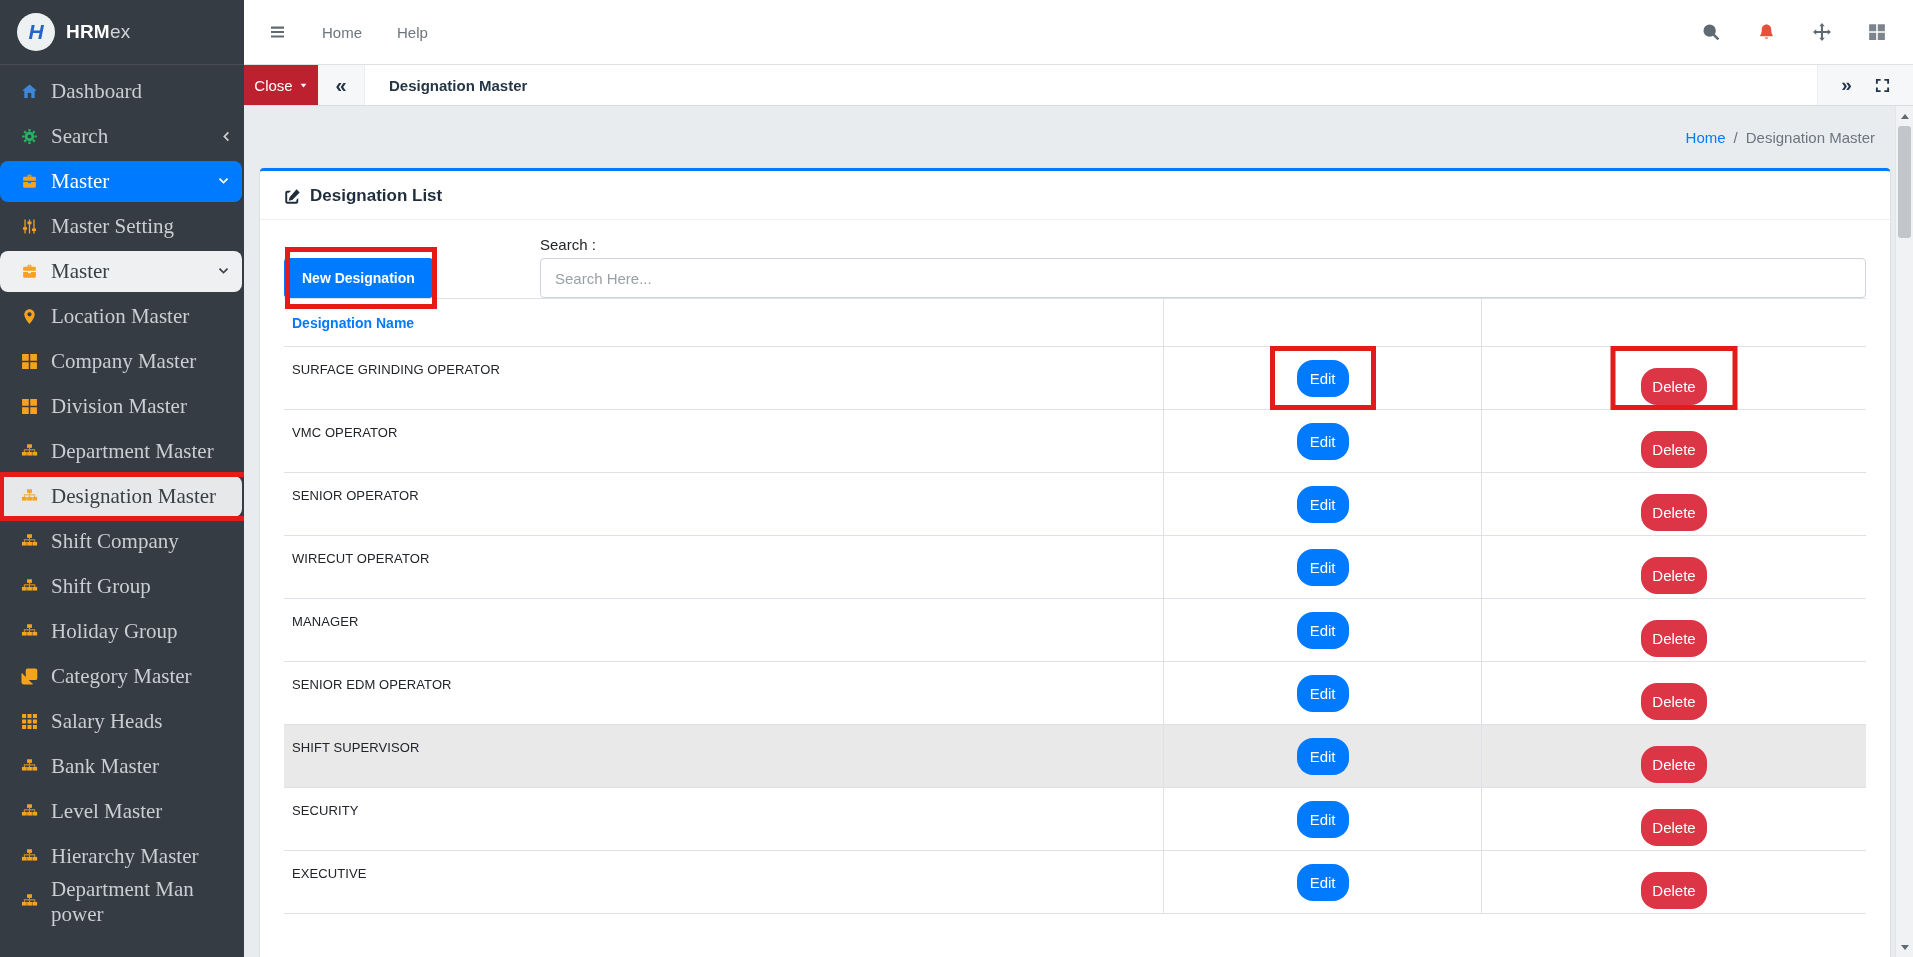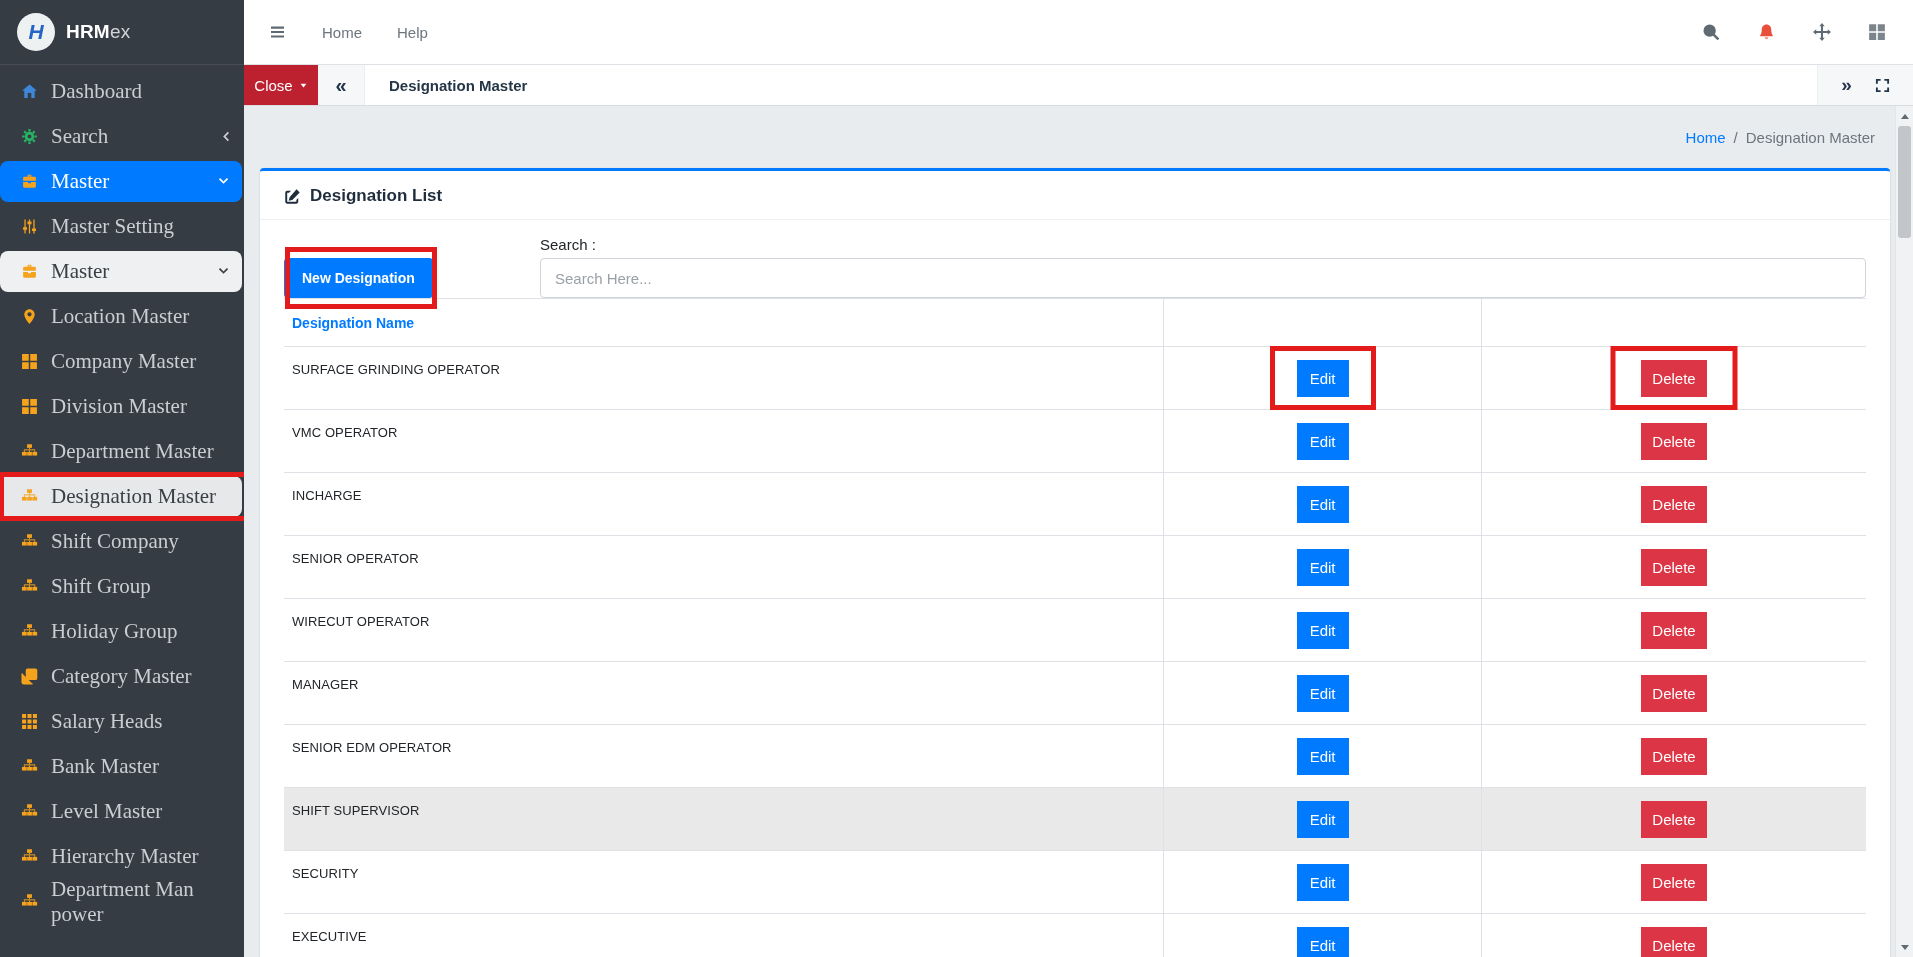--- a/index.html
+++ b/index.html
@@ -74,7 +74,7 @@
   th.c-edit, th.c-del, td.c-edit, td.c-del { border-left:1px solid #dee2e6; }
   td.c-edit, td.c-del { text-align:center; padding-top:13px; position:relative; }
   tr.hl { background:#e9e9e9; }
-  .btn { height:37px; border:none; border-radius:0; color:#fff; font-size:15px; cursor:pointer; position:relative; z-index:1; }
+  .btn { height:37px; border:none; border-radius:16px; color:#fff; font-size:15px; cursor:pointer; position:relative; z-index:1; }
   .btn-edit { background:var(--primary,#007bff); padding:0 13px; }
   .btn-del  { background:var(--danger,#dc3545); padding:0 11px; }
 

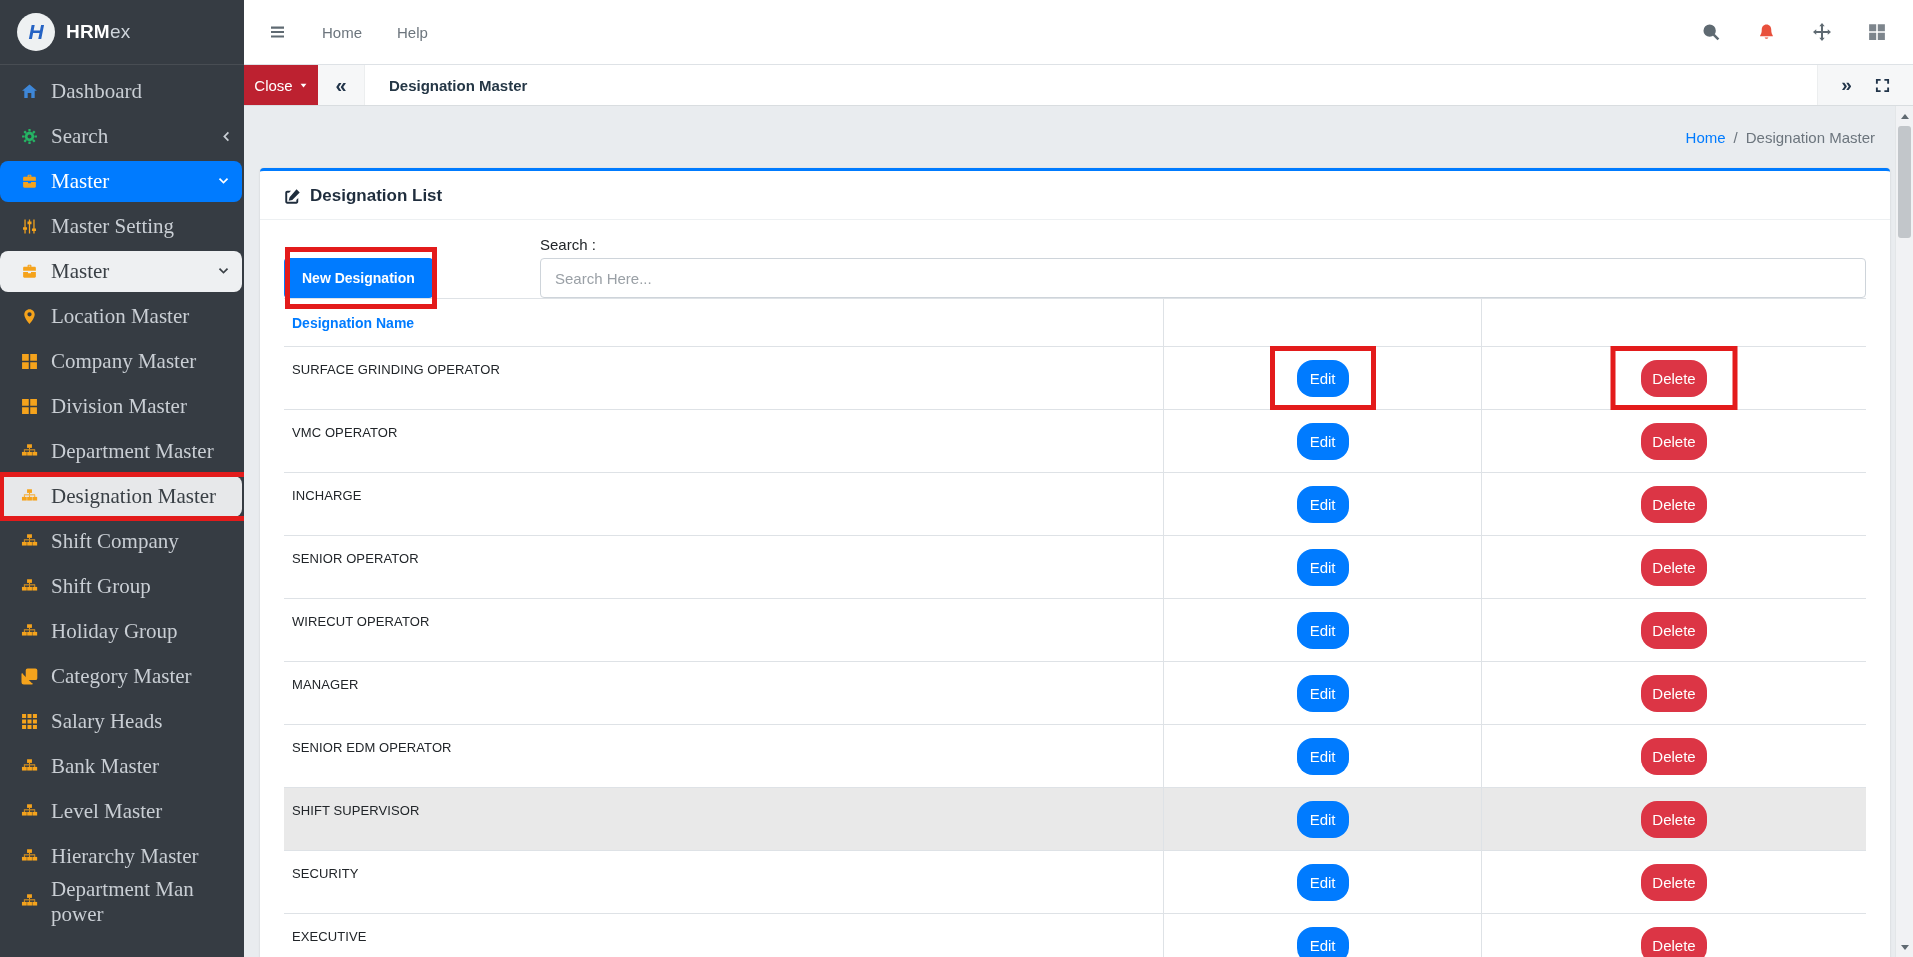--- a/index.html
+++ b/index.html
@@ -76,7 +76,7 @@
   tr.hl { background:#e9e9e9; }
   .btn { height:37px; border:none; border-radius:16px; color:#fff; font-size:15px; cursor:pointer; position:relative; z-index:1; }
   .btn-edit { background:var(--primary,#007bff); padding:0 13px; }
-  .btn-del  { background:var(--danger,#dc3545); padding:0 11px; }
+  .btn-del  { background:var(--danger,#dc3545); padding:0 11px;margin-top:8px; }
 
   
   .anno { position:absolute; border:5px solid var(--annotation,#e31b1b); pointer-events:none; z-index:4; }

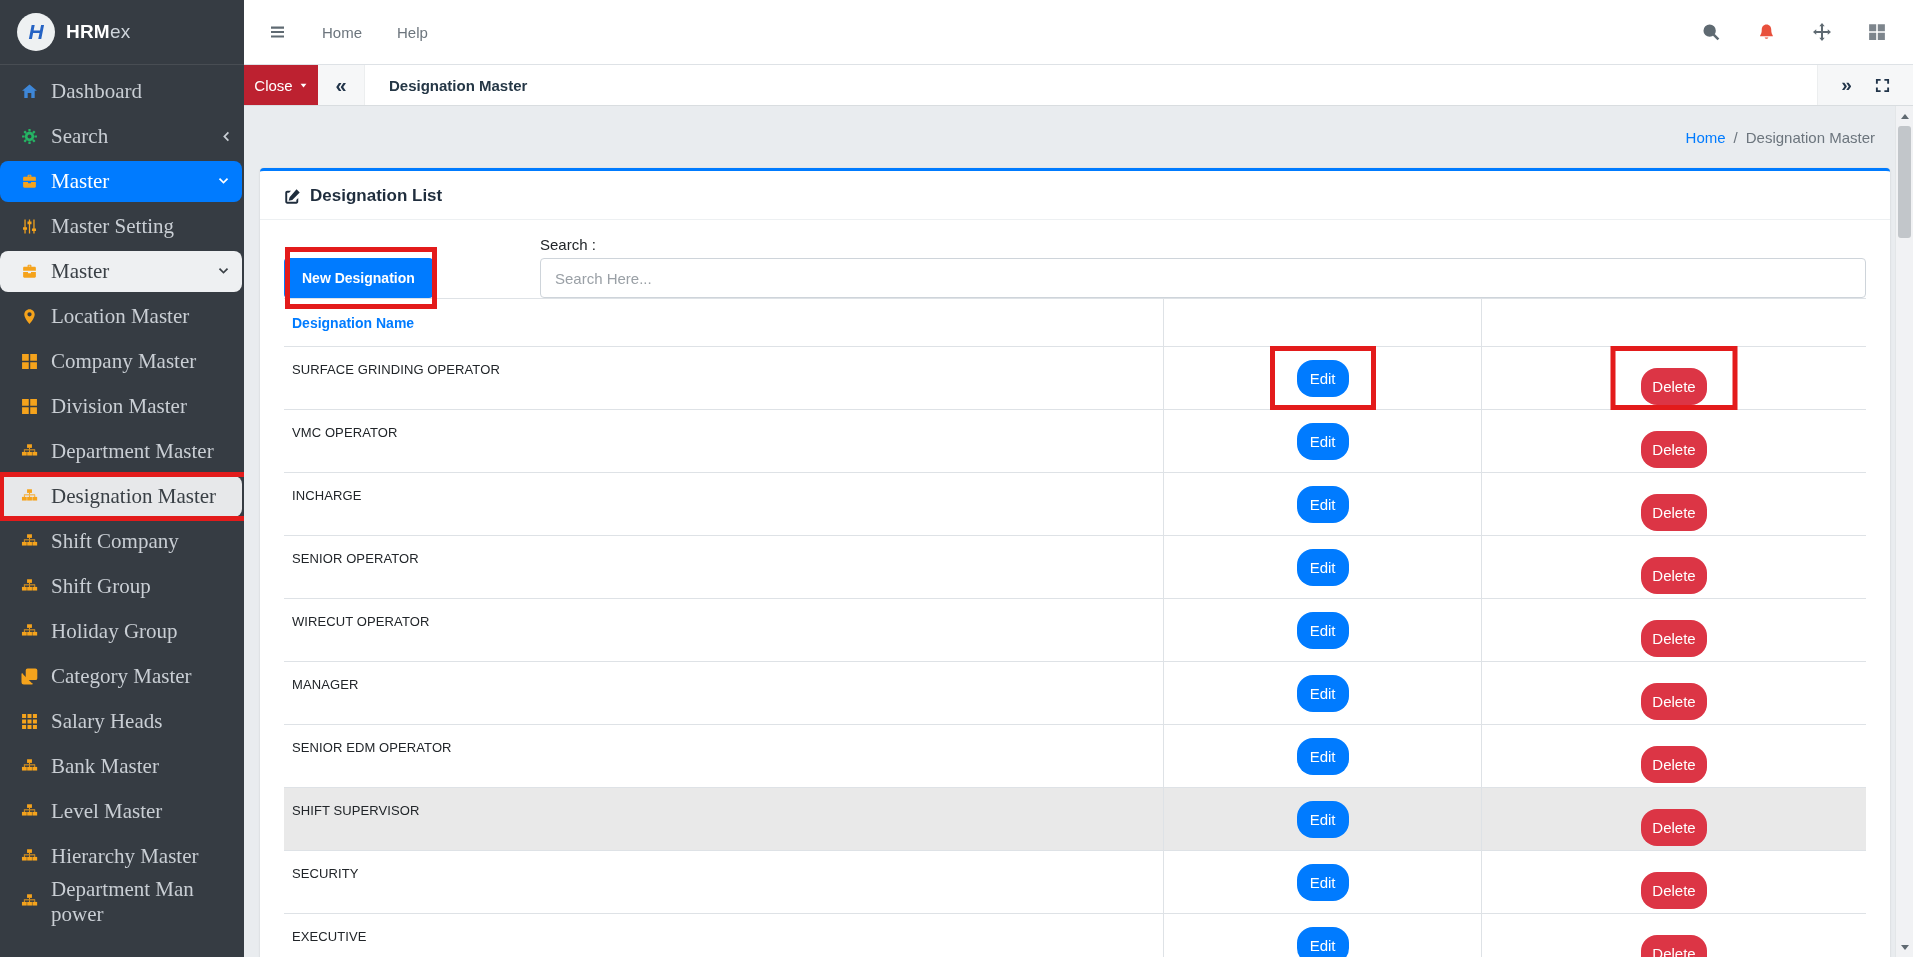--- a/index.html
+++ b/index.html
@@ -463,11 +463,6 @@
                   <td class="c-del"><button class="btn btn-del">Delete</button></td>
                 </tr>
                 <tr>
-                  <td class="c-name">INCHARGE</td>
-                  <td class="c-edit"><button class="btn btn-edit">Edit</button></td>
-                  <td class="c-del"><button class="btn btn-del">Delete</button></td>
-                </tr>
-                <tr>
                   <td class="c-name">SENIOR OPERATOR</td>
                   <td class="c-edit"><button class="btn btn-edit">Edit</button></td>
                   <td class="c-del"><button class="btn btn-del">Delete</button></td>

